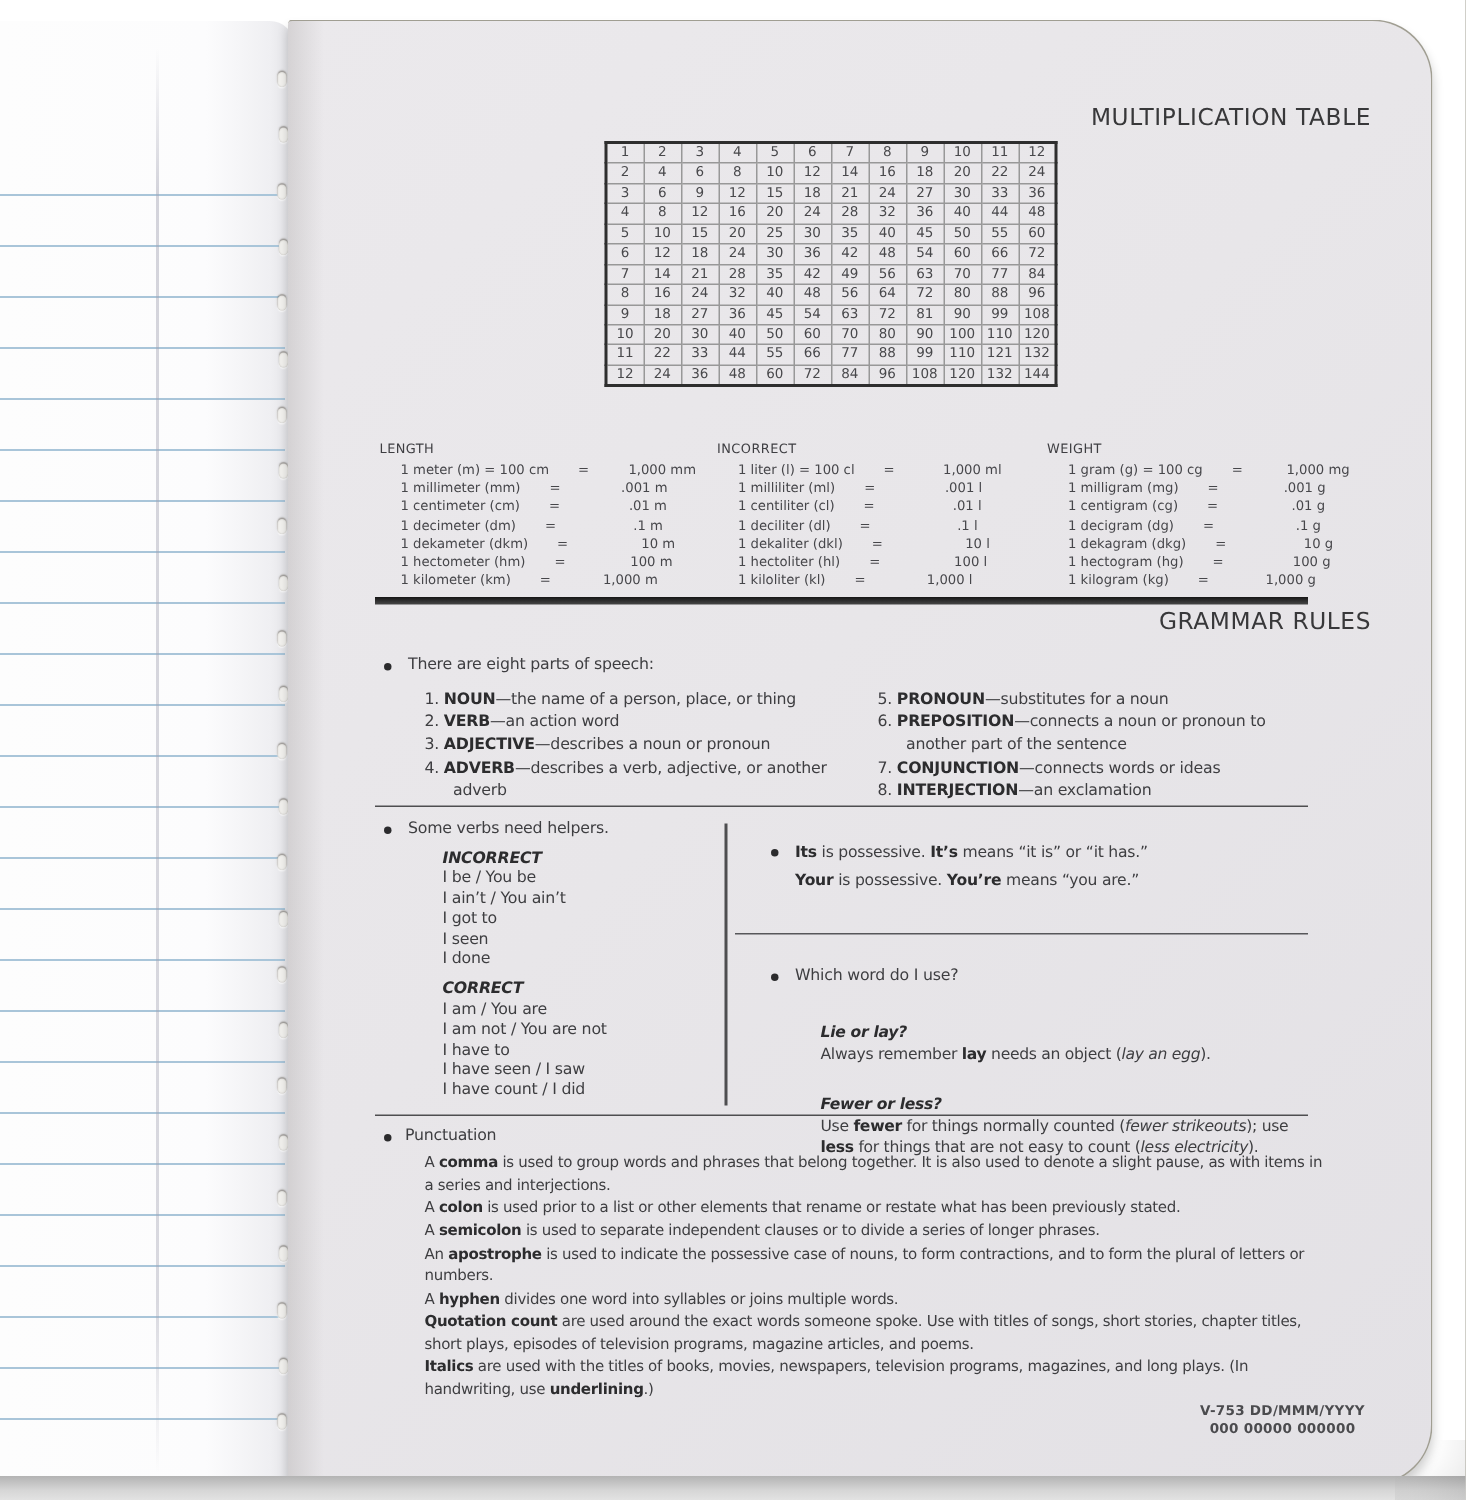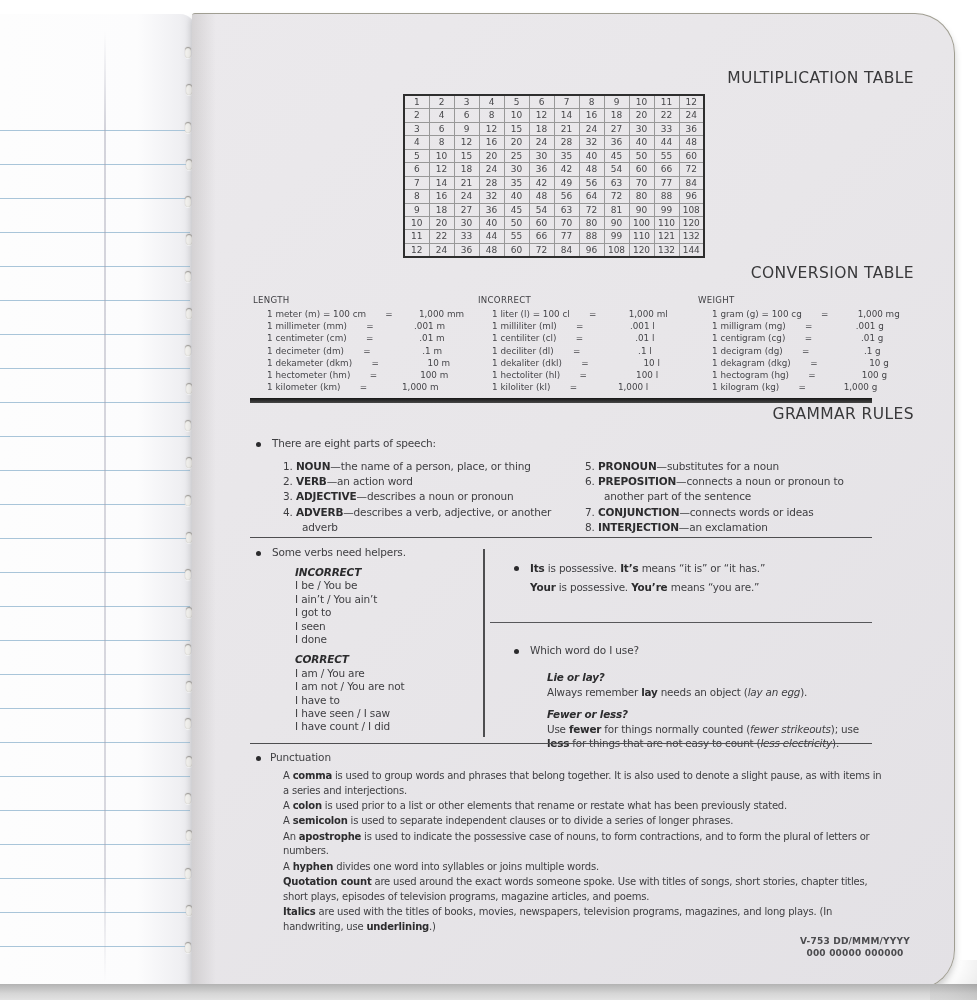--- a/index.html
+++ b/index.html
@@ -311,7 +311,6 @@
       </tbody>
   </table>
 
-  <div class="sec-title" id="conv-title">CONVERSION TABLE</div>
 
   <div class="conv-col" id="conv-0">
       <div class="conv-header">LENGTH</div>

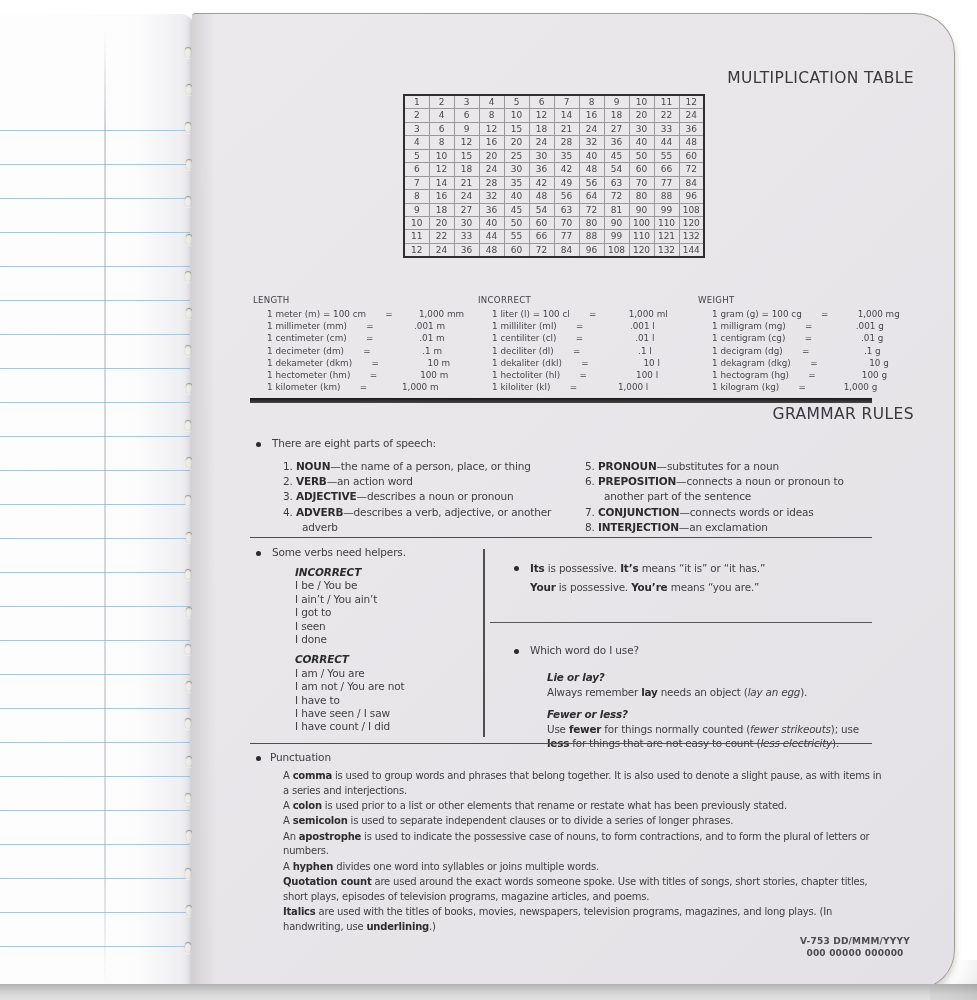--- a/index.html
+++ b/index.html
@@ -89,7 +89,7 @@
 
   .ww{position:absolute;left:355px;top:648px;width:342px;
     font-size:10.4px;letter-spacing:-0.2px;line-height:14.6px;color:#3e3e41;}
-  .ww .q{margin-top:8px;}
+  .ww .q{margin-top:19px;}
 
   .punct{position:absolute;left:91px;top:755px;width:600px;
     font-size:10px;letter-spacing:-0.2px;line-height:14.8px;color:#3e3e41;}

